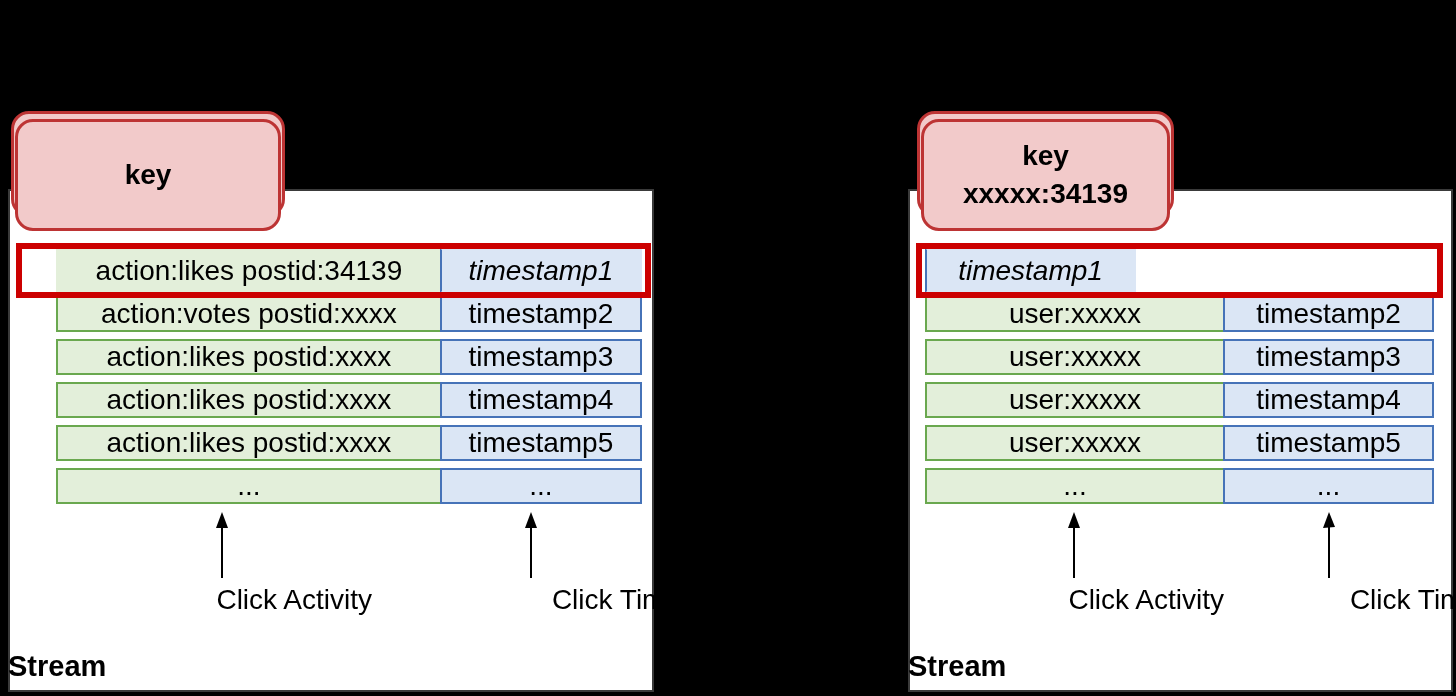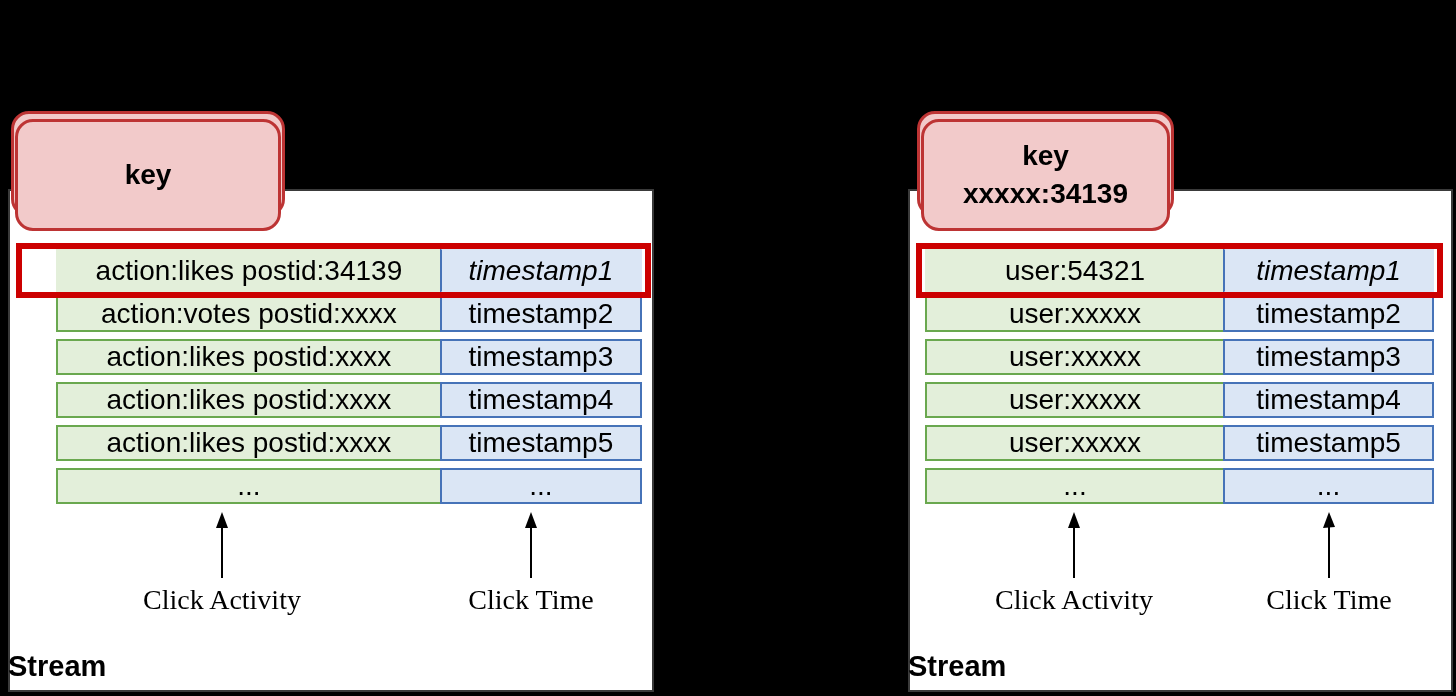--- a/index.html
+++ b/index.html
@@ -105,7 +105,6 @@
 
   <div class="stream-table" id="table-right">
     <div class="srow hl">
-      <div class="cell cell-a">user:54321</div>
       <div class="cell cell-t">timestamp1</div>
     </div>
     <div class="srow">

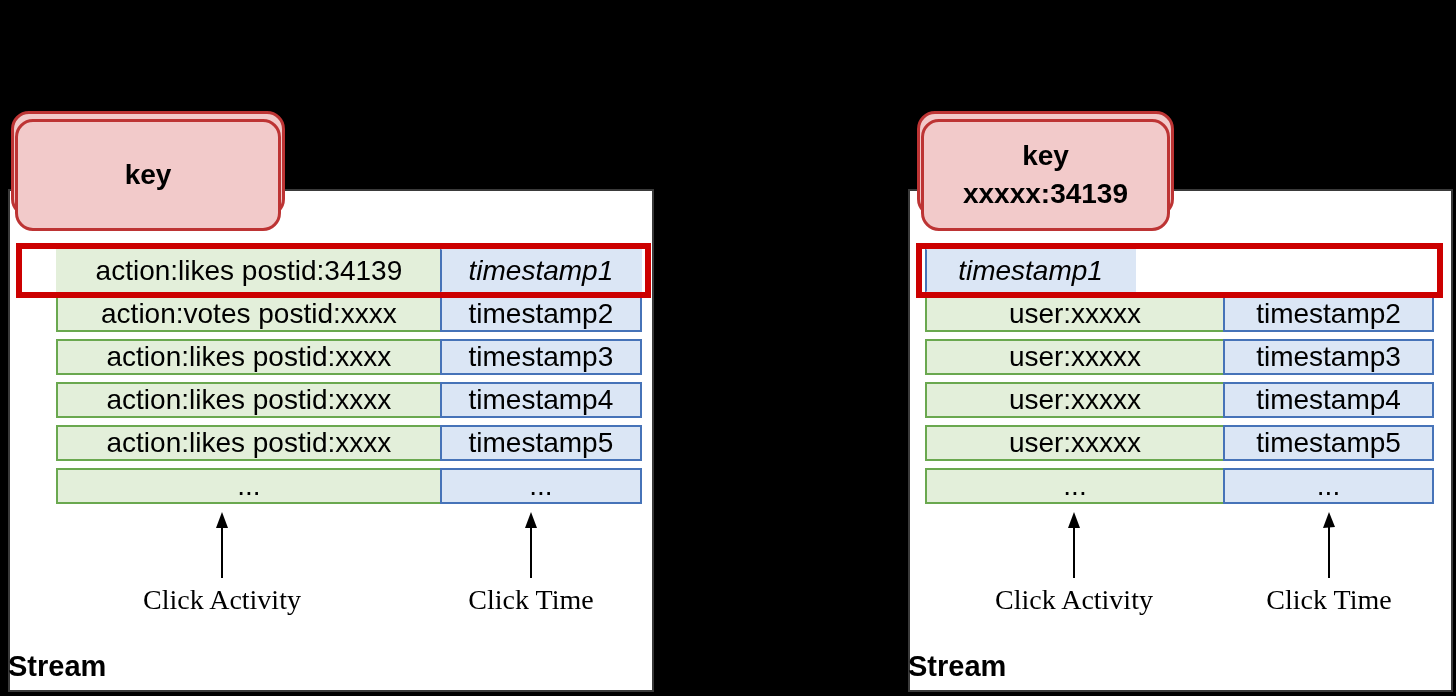--- a/index.html
+++ b/index.html
@@ -57,7 +57,7 @@
   #arrow-right-a{left:1065px;top:512px;}
   #arrow-right-t{left:1320px;top:512px;}
 
-  .pointer-label{position:absolute;top:584px;width:300px;text-align:center;font-size:28px;font-family:Liberation Serif, serif;}
+  .pointer-label{position:absolute;top:584px;width:300px;text-align:right;font-size:28px;}
   #label-left-a{left:72px;}
   #label-left-t{left:381px;}
   #label-right-a{left:924px;}

